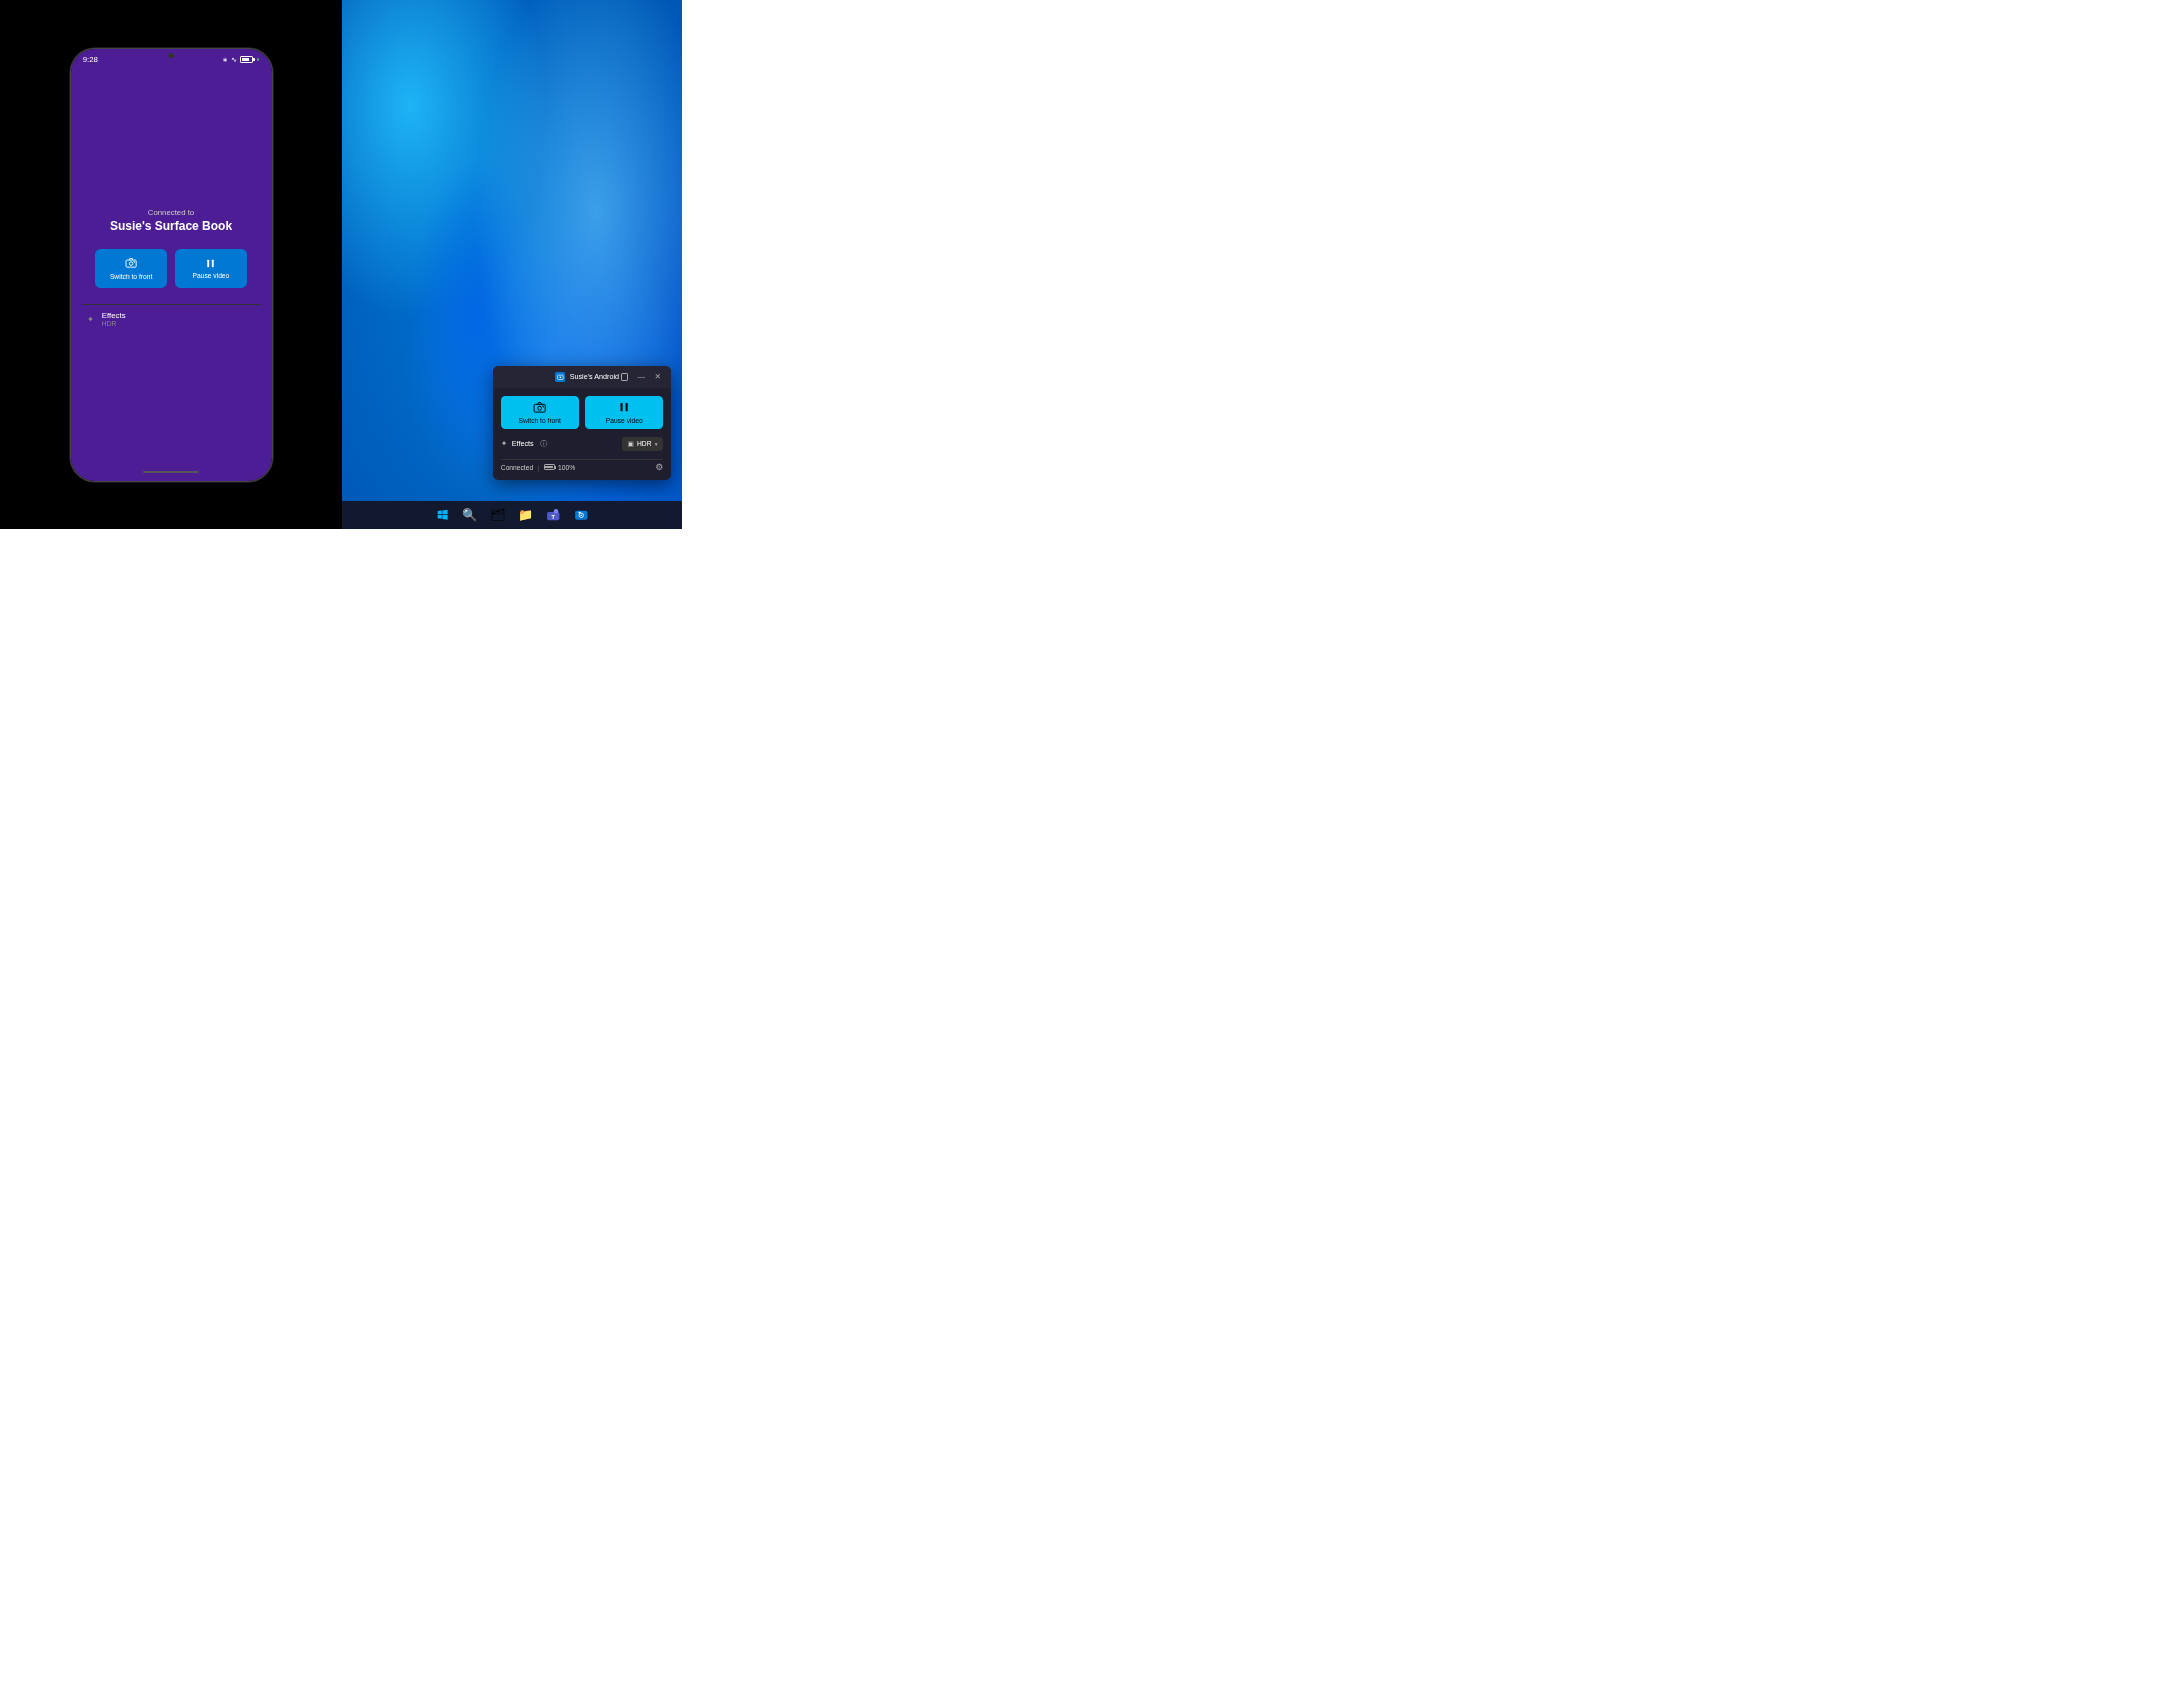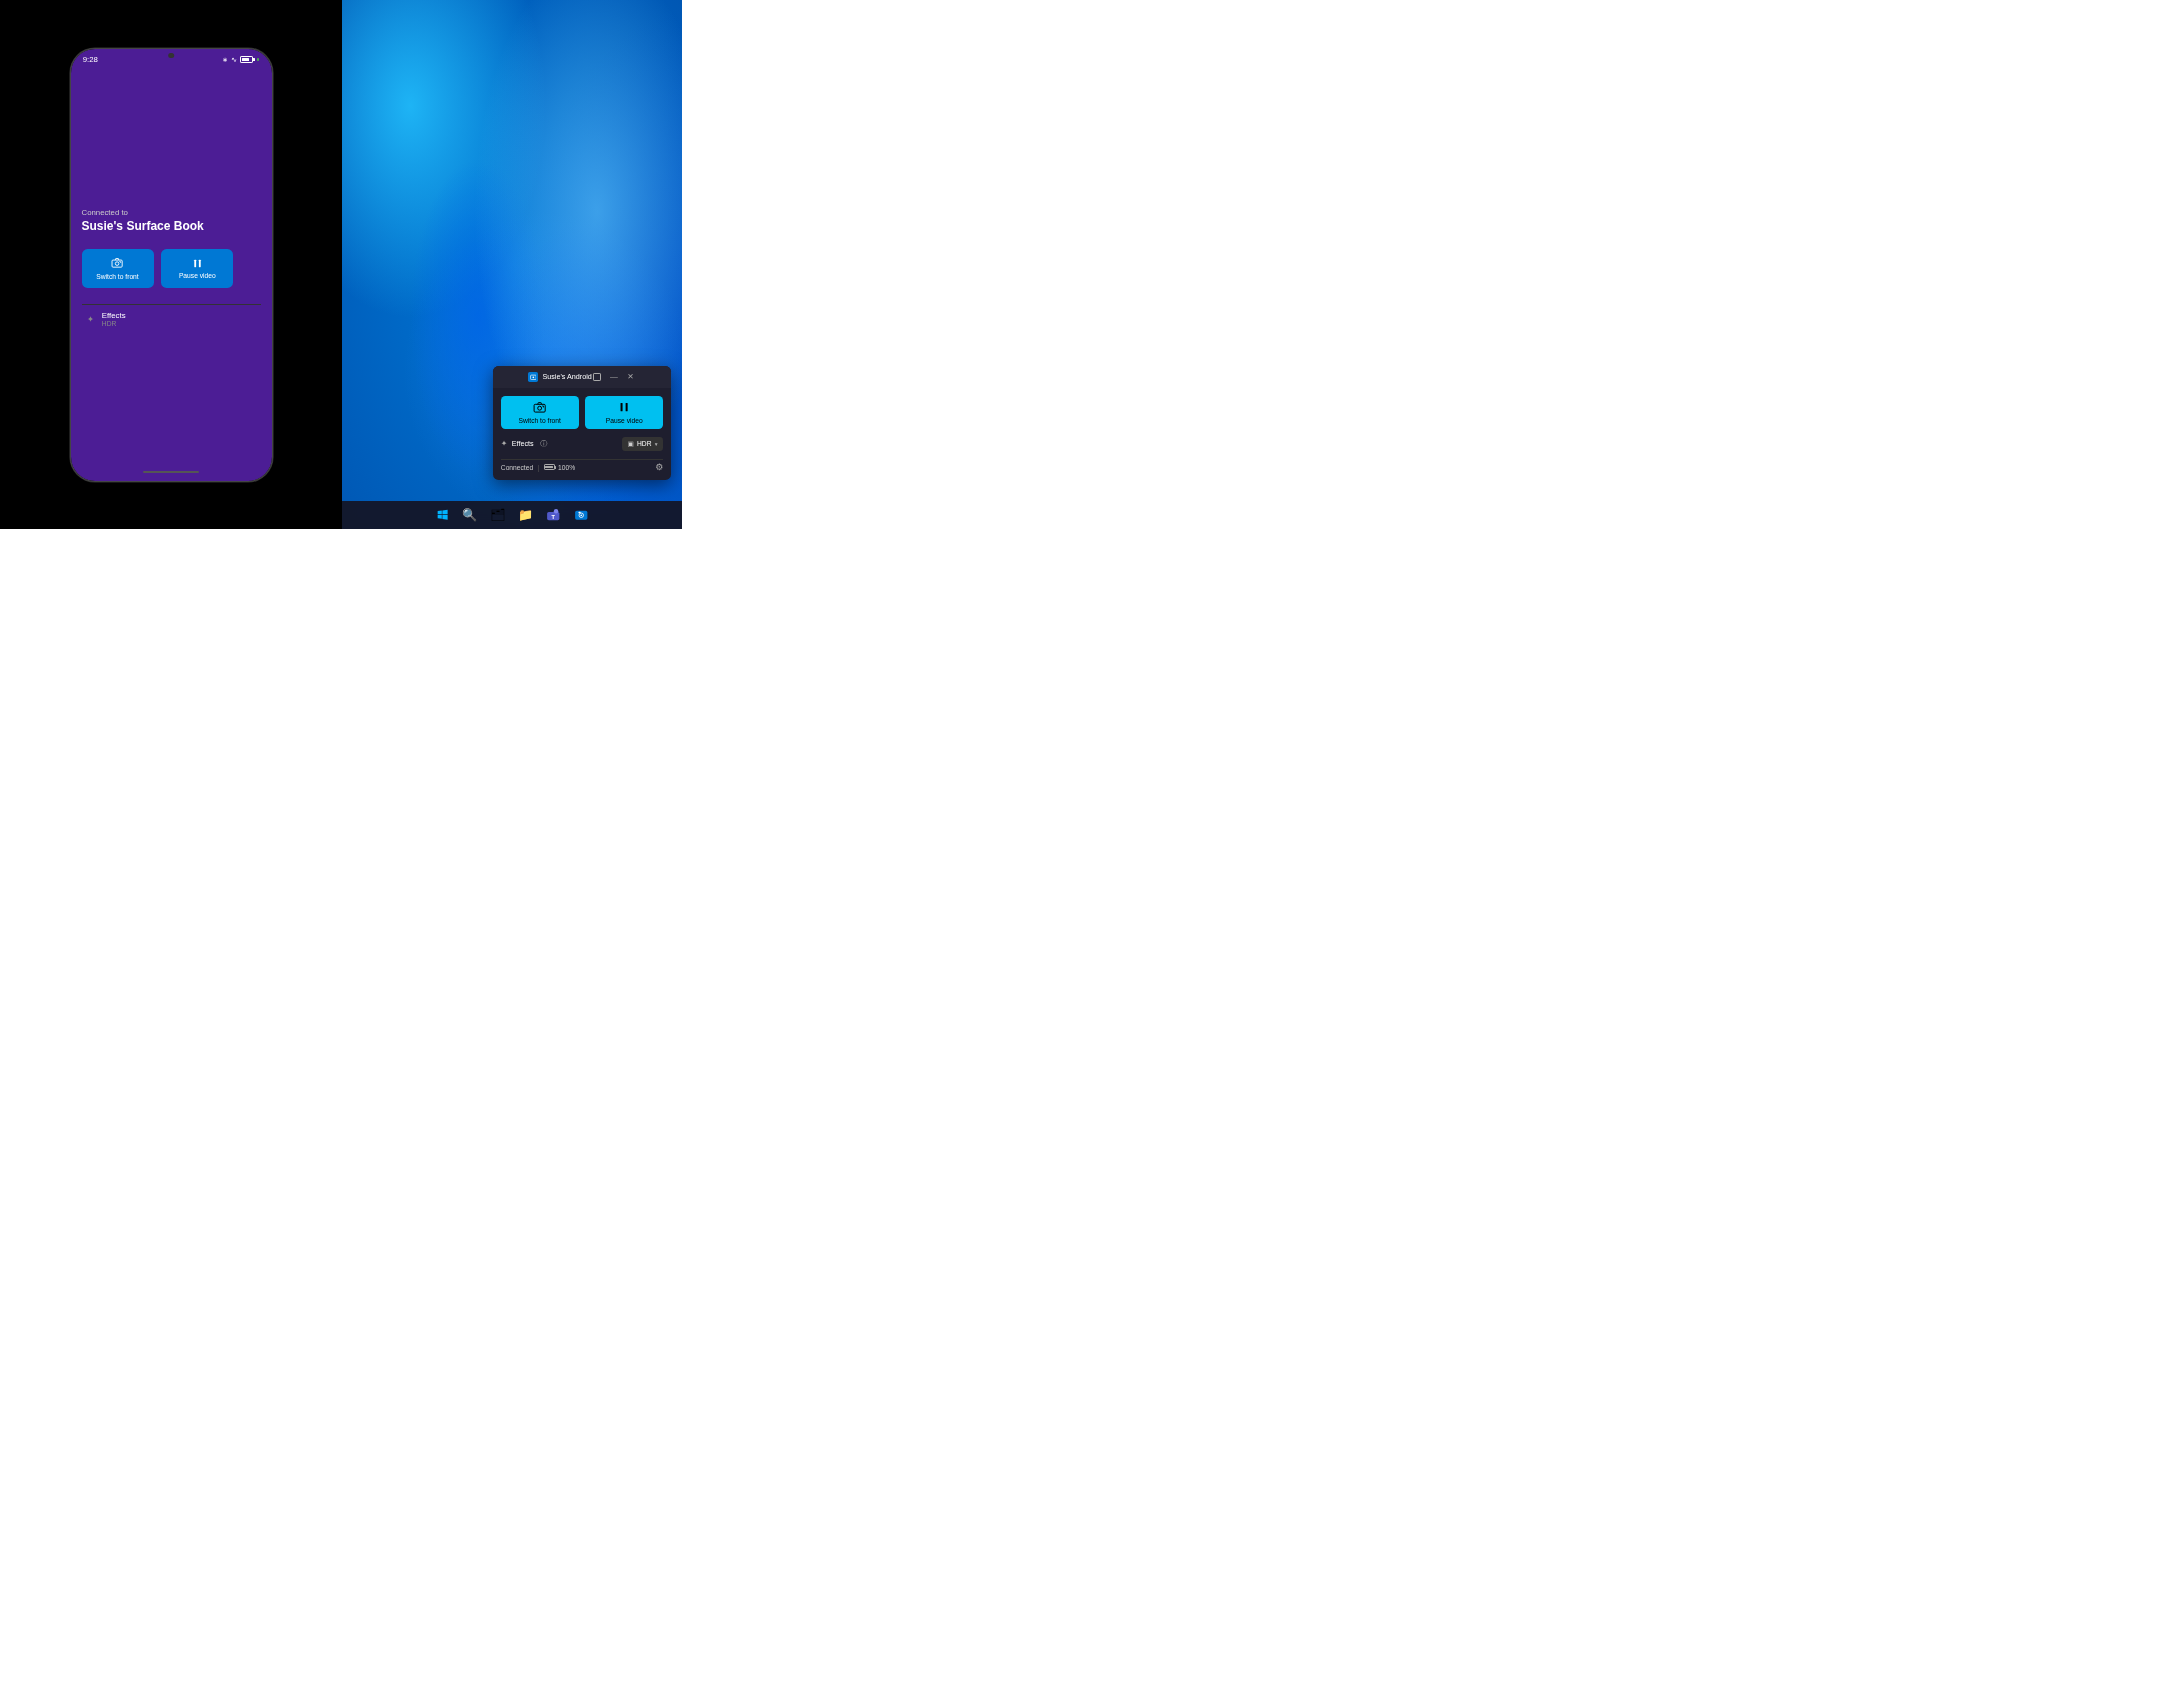--- a/index.html
+++ b/index.html
@@ -129,7 +129,7 @@
       flex: 1;
       display: flex;
       flex-direction: column;
-      align-items: flex-start;
+      align-items: center;
       justify-content: center;
       padding: 11px;
     }

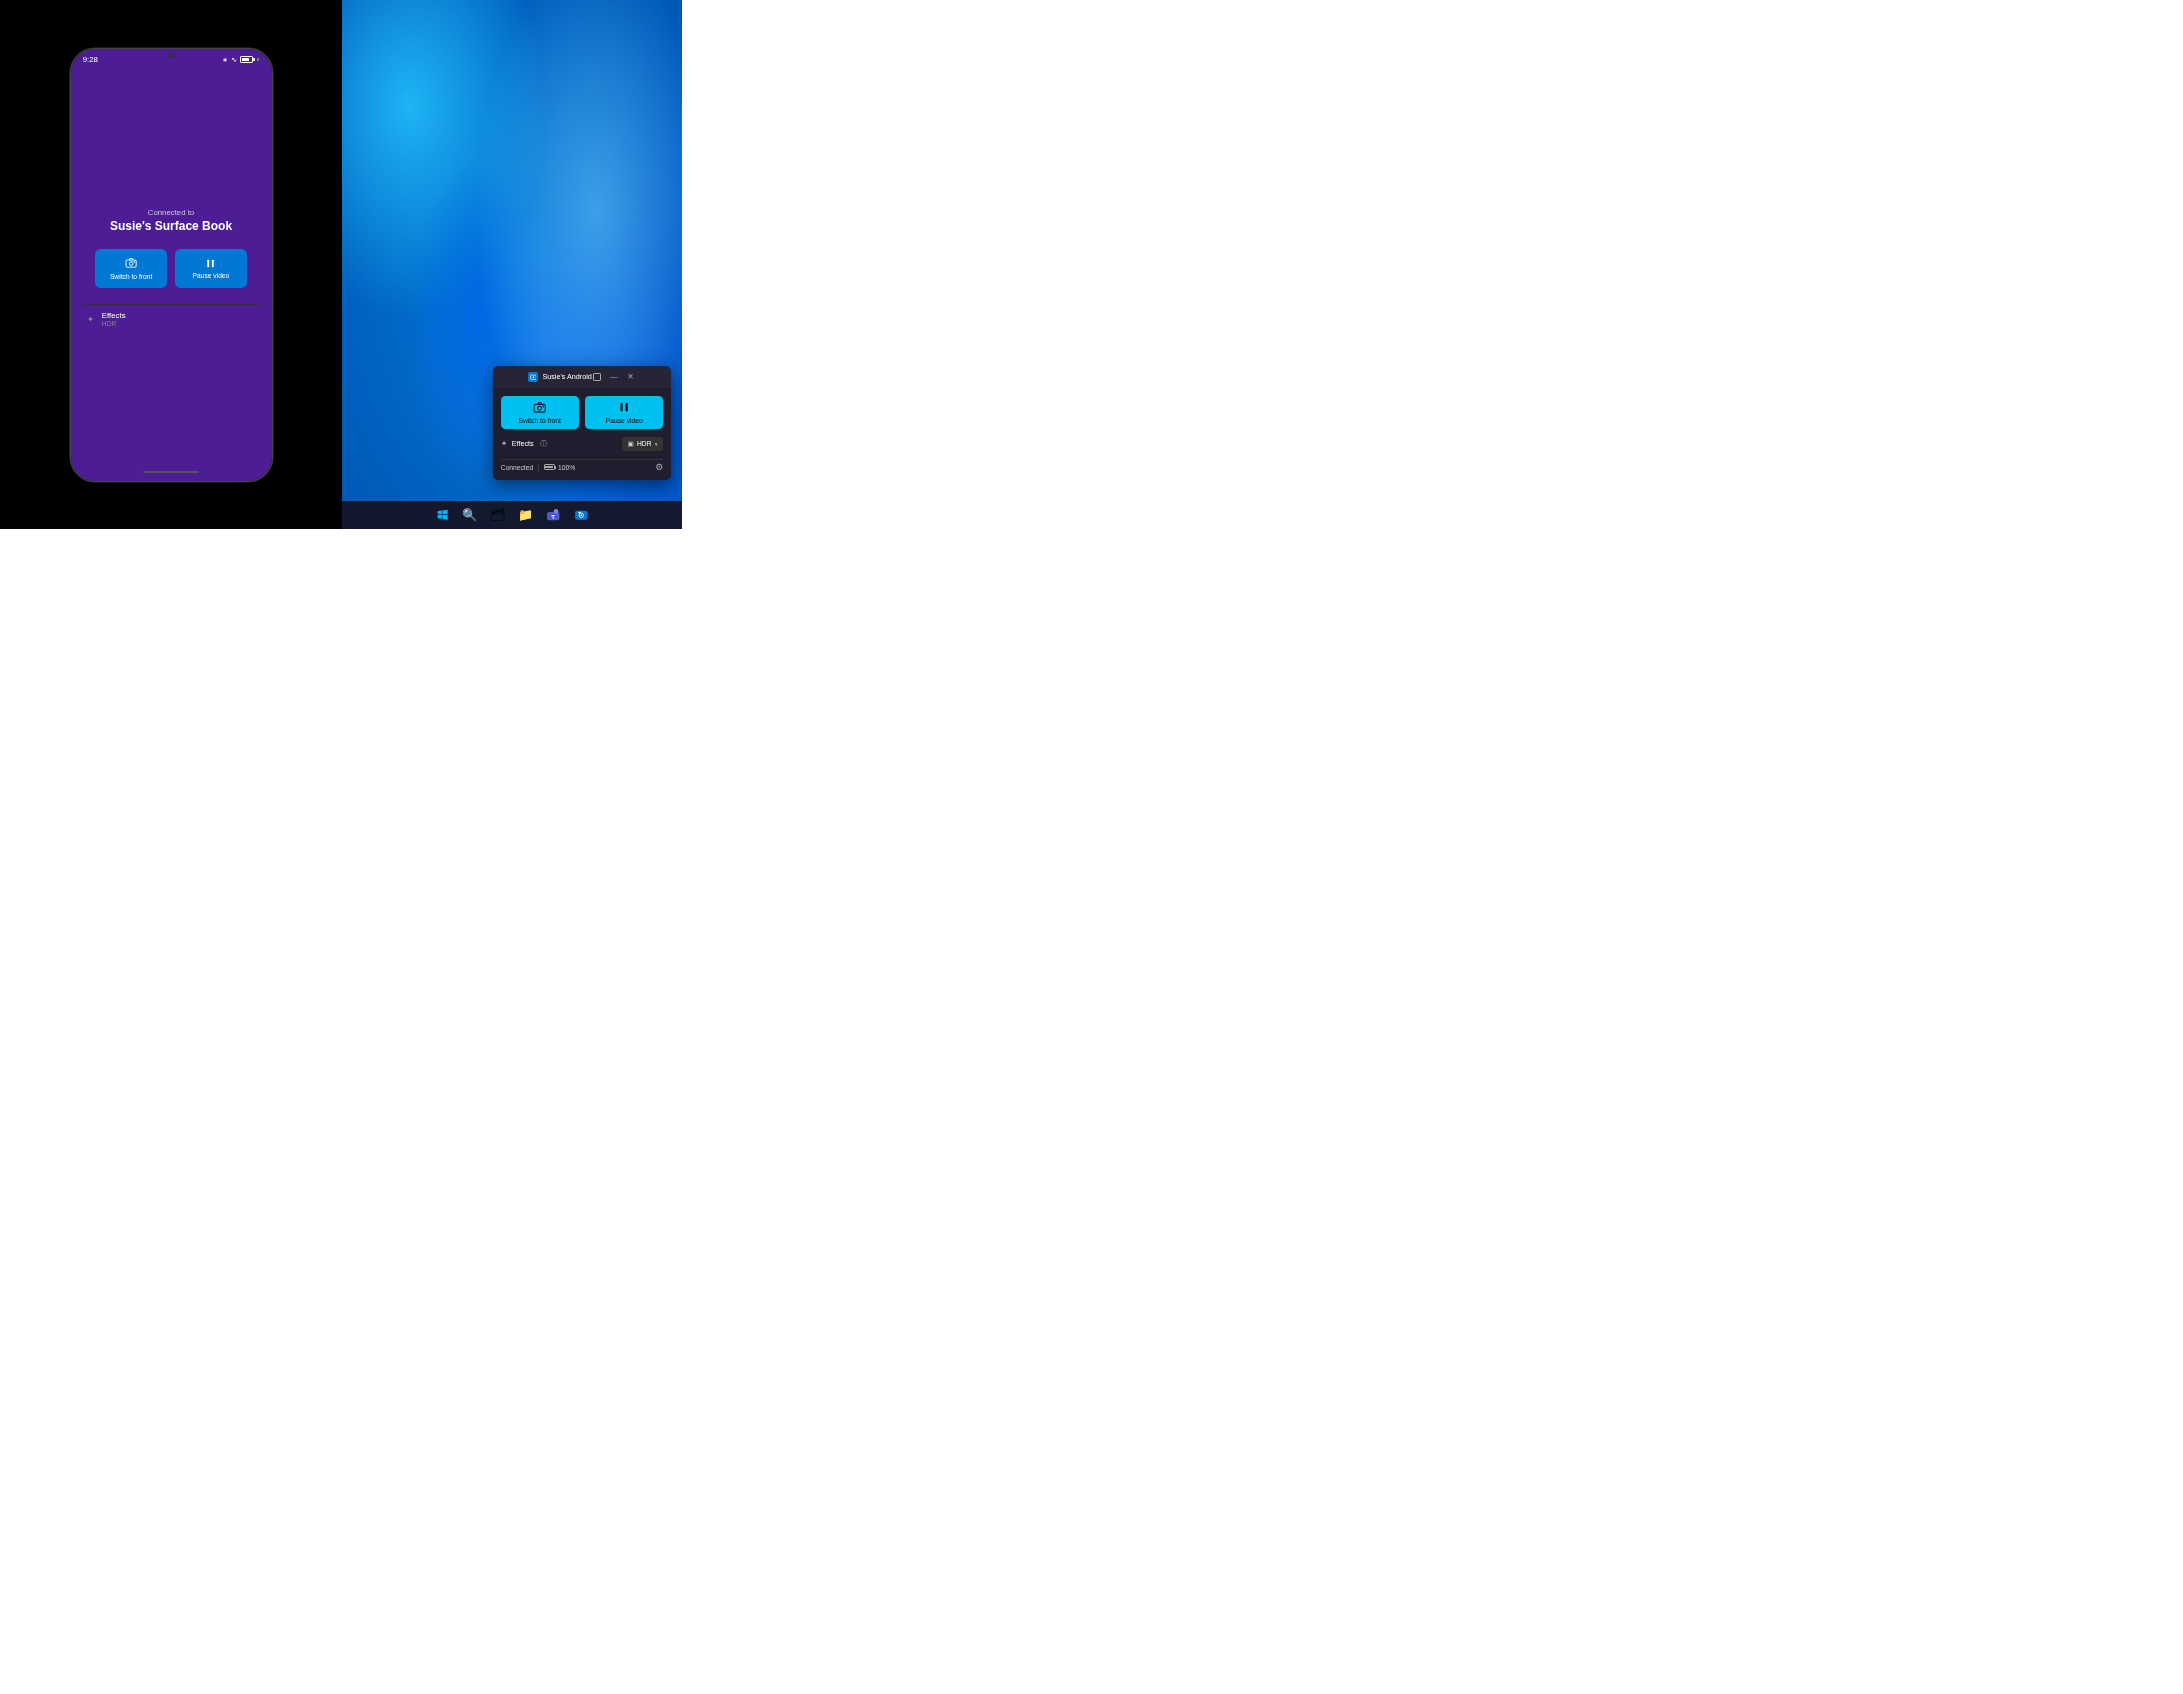--- a/index.html
+++ b/index.html
@@ -268,7 +268,7 @@
     .popup-titlebar {
       display: flex;
       align-items: center;
-      justify-content: center;
+      justify-content: flex-end;
       padding: 5.6px 7.8px;
       background: #252535;
     }

